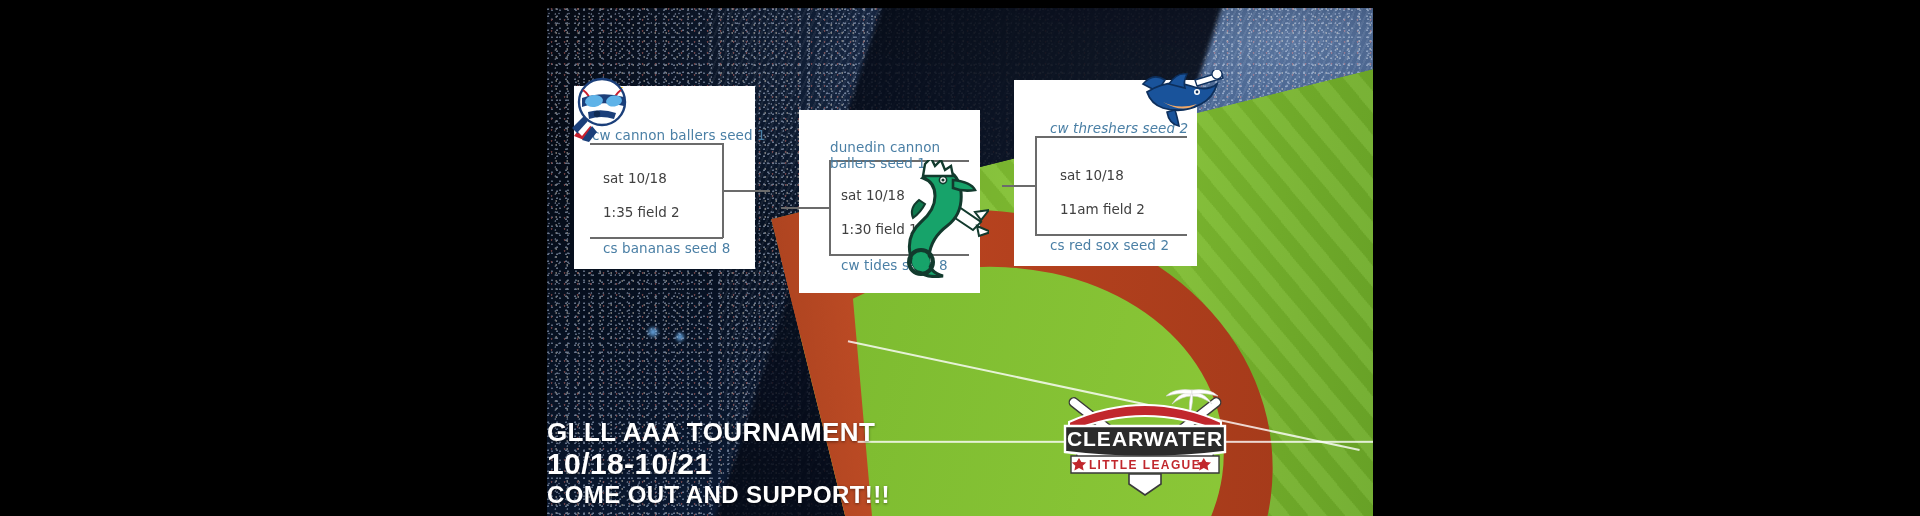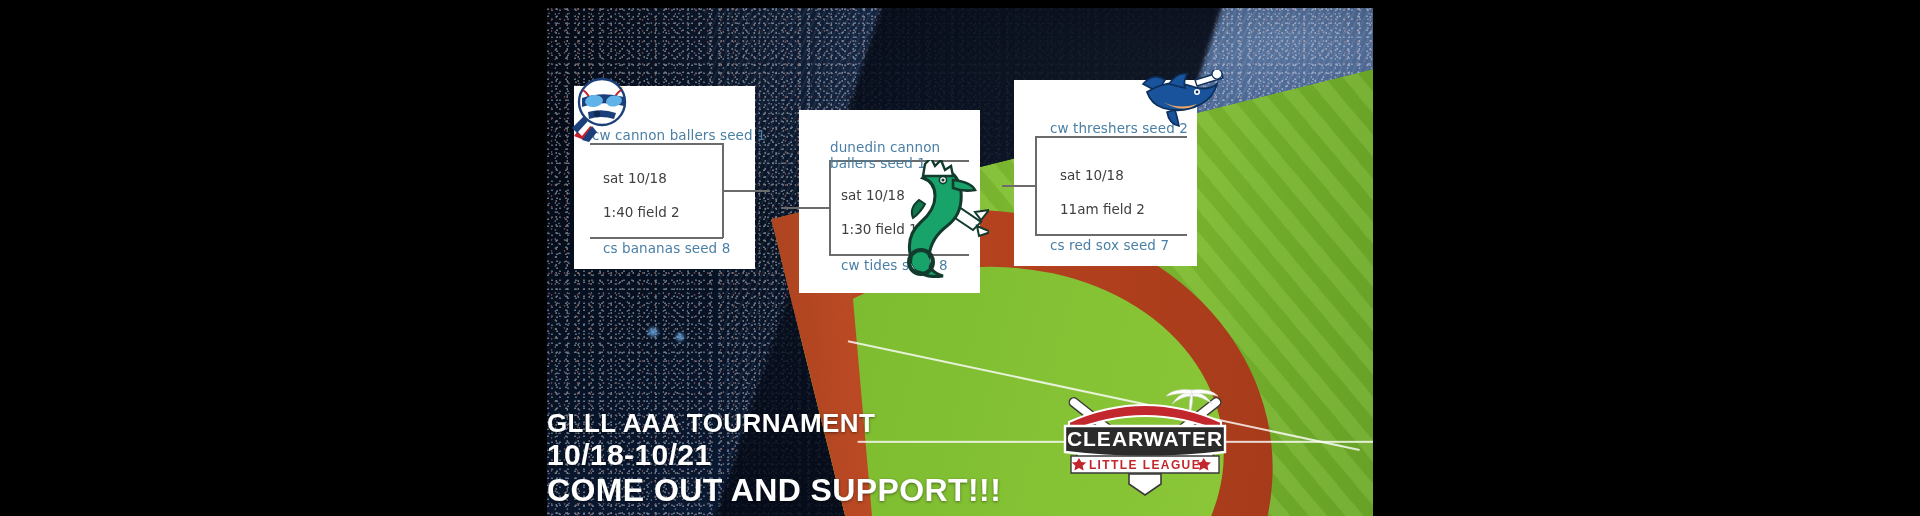--- a/index.html
+++ b/index.html
@@ -266,7 +266,7 @@
       <div class="bk-bot" style="left:21px;top:154px;width:152px;"></div>
       <div class="bk-in" style="left:-12px;top:105px;width:33px;"></div>
 
-      <div class="team" style="left:36px;top:41px;">cw threshers seed 2</div>
+      <div class="team" style="left:36px;top:41px;font-style:italic;">cw threshers seed 2</div>
       <div class="meta" style="left:46px;top:70px;">
         <span>sat 10/18</span><br>
         <span>11am field 2</span>

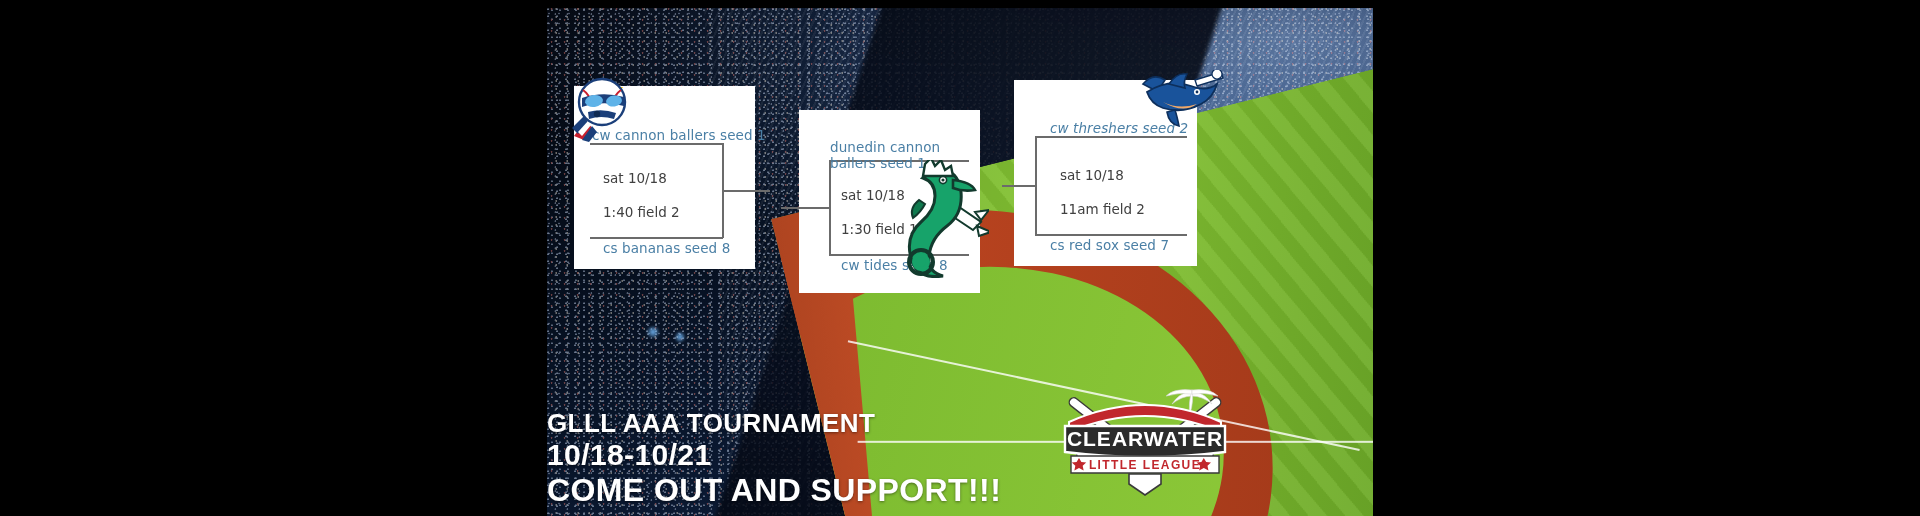--- a/index.html
+++ b/index.html
@@ -195,7 +195,7 @@
       <div class="team" style="left:18px;top:42px;">cw cannon ballers seed 1</div>
       <div class="meta" style="left:29px;top:67px;">
         <span>sat 10/18</span><br>
-        <span>1:40 field 2</span>
+        <span>1:35 field 2</span>
       </div>
       <div class="team" style="left:29px;top:155px;">cs bananas seed 8</div>
     </div>

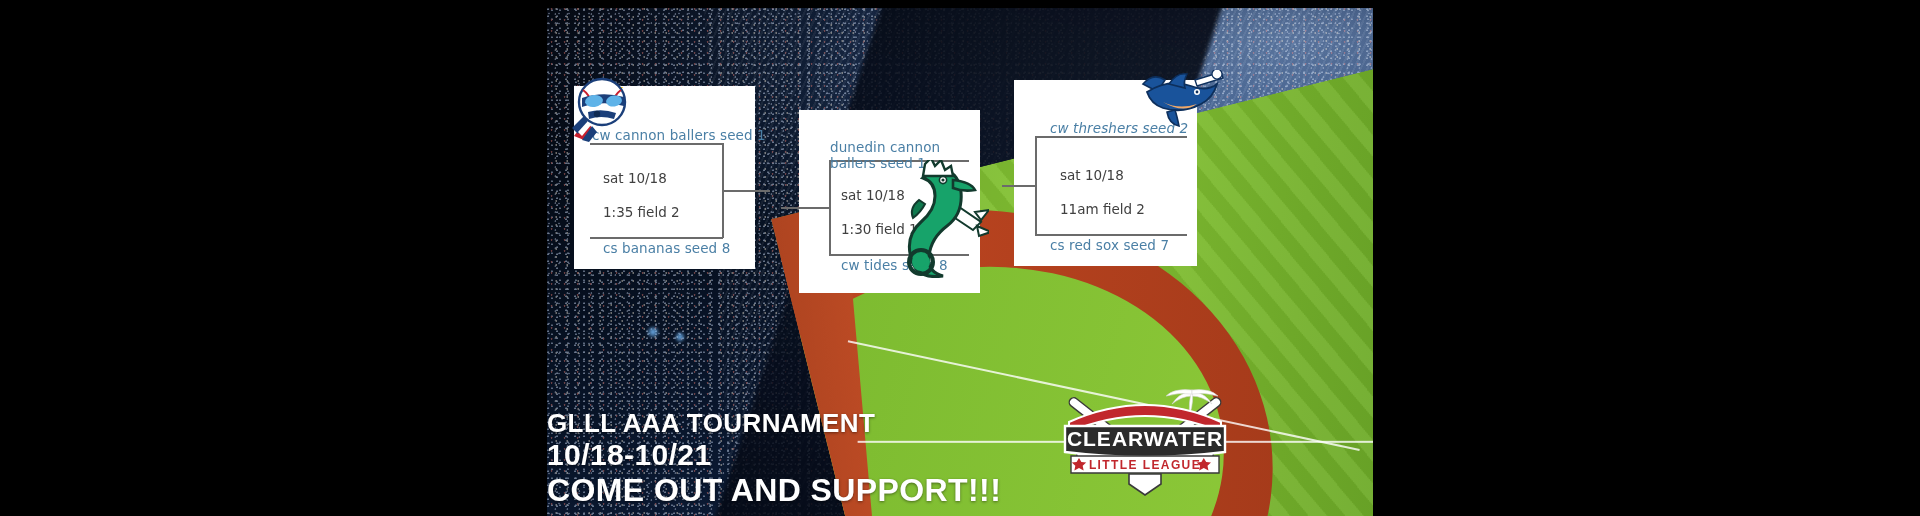--- a/index.html
+++ b/index.html
@@ -271,7 +271,7 @@
         <span>sat 10/18</span><br>
         <span>11am field 2</span>
       </div>
-      <div class="team" style="left:36px;top:158px;">cs red sox seed 7</div>
+      <div class="team" style="left:36px;top:158px;">cs red sox seed 2</div>
     </div>
 
     <div class="logo" style="left:592px;top:62px;width:86px;height:62px;">

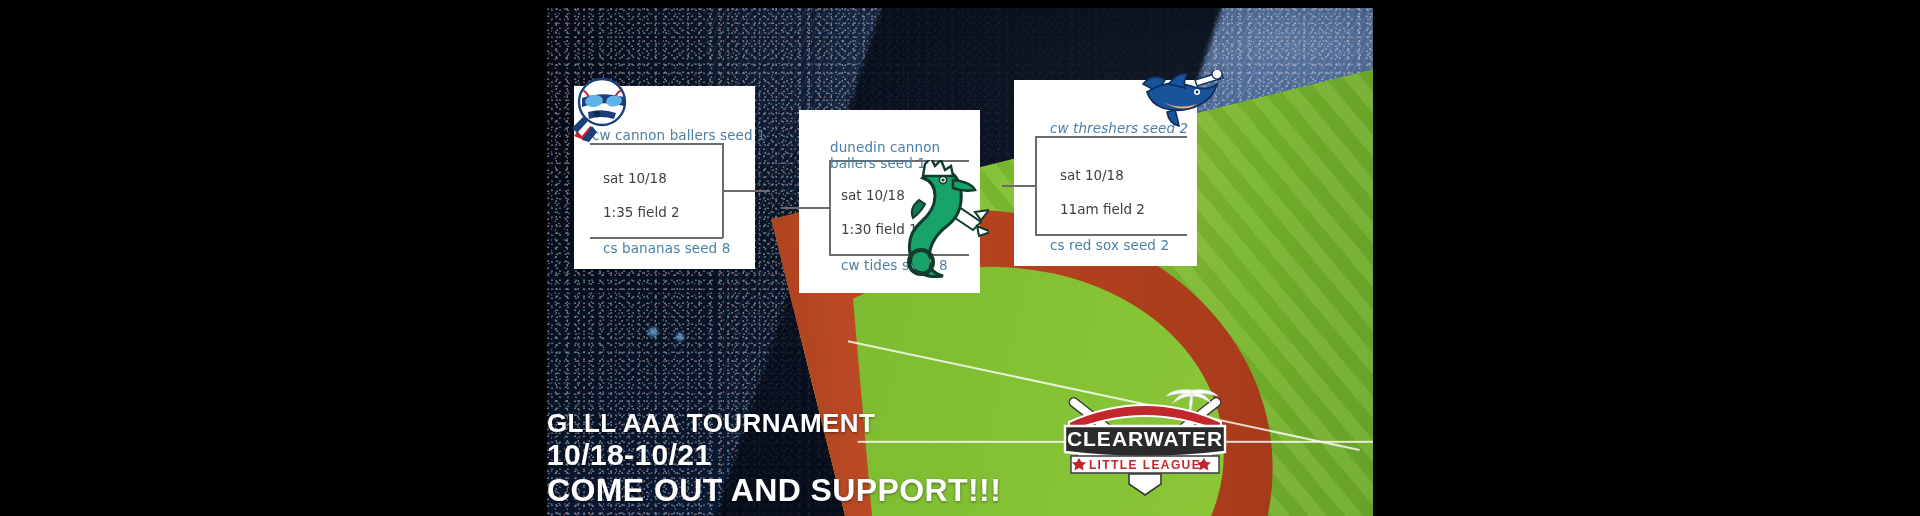--- a/index.html
+++ b/index.html
@@ -154,7 +154,7 @@
   }
   #headline .l1{ font-size:26px; }
   #headline .l2{ font-size:30px; }
-  #headline .l3{ font-size:32px; }
+  #headline .l3{ font-size:24px; }
   #headline .addr{
     font-size:12.5px; font-weight:bold; margin-top:5px; letter-spacing:.1px;
   }

